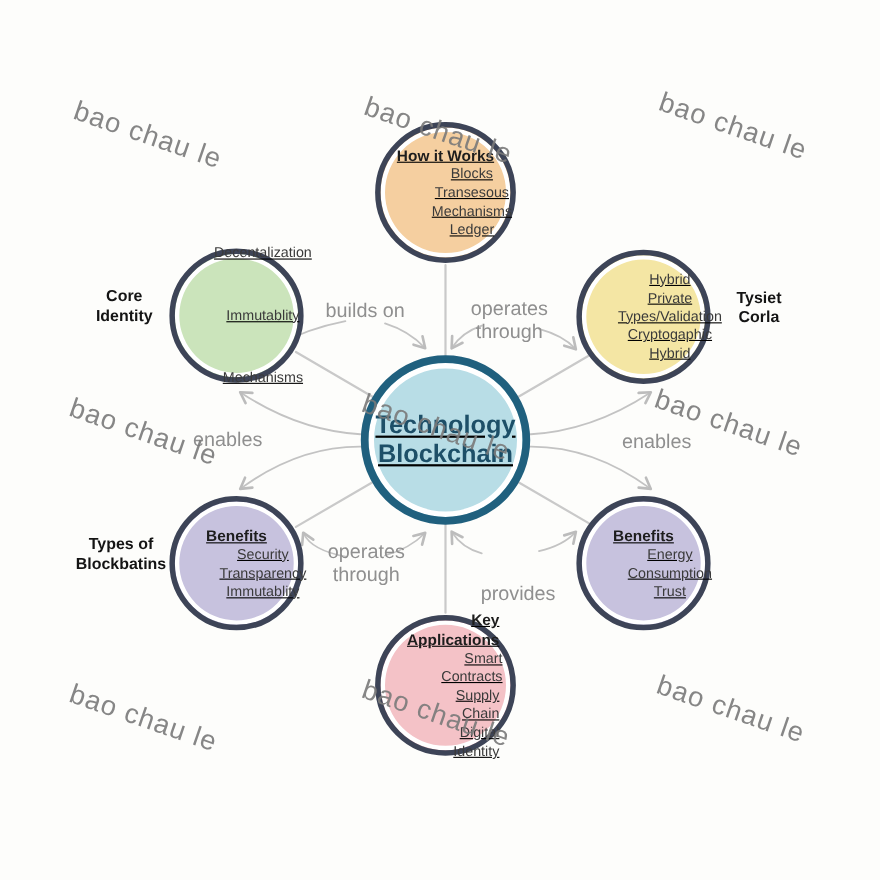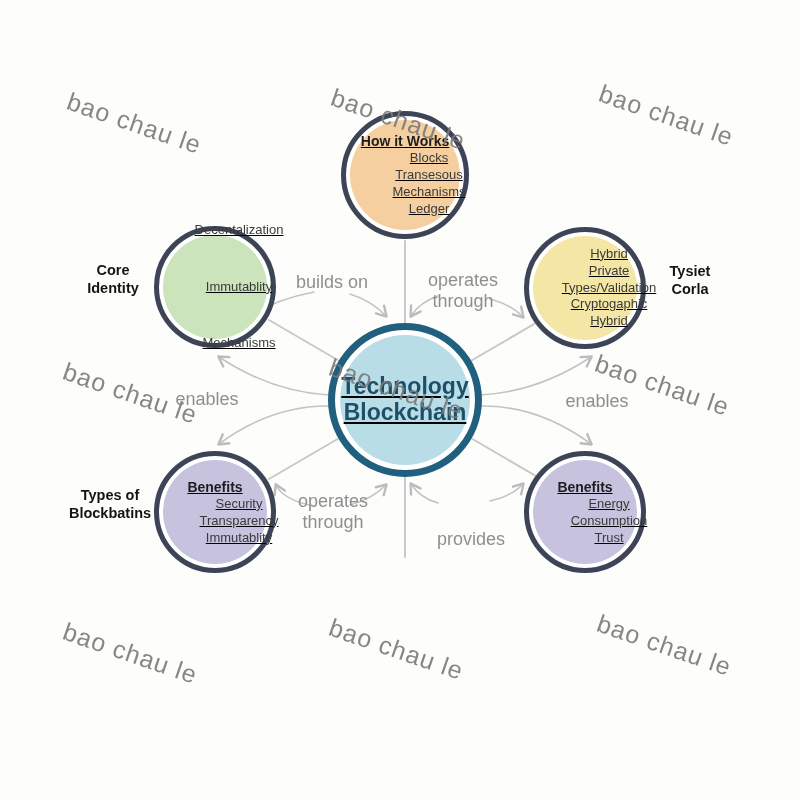--- a/index.html
+++ b/index.html
@@ -131,6 +131,12 @@
     <div class="l">Trust</div>
   </div>
 
+  <div class="node n-pink">
+    <div class="t">Key Applications</div>
+    <div class="l">Smart Contracts</div>
+    <div class="l">Supply Chain</div>
+    <div class="l">Digital Identity</div>
+  </div>
 
   <div class="olabel ol-core">
     <div>Core</div>

